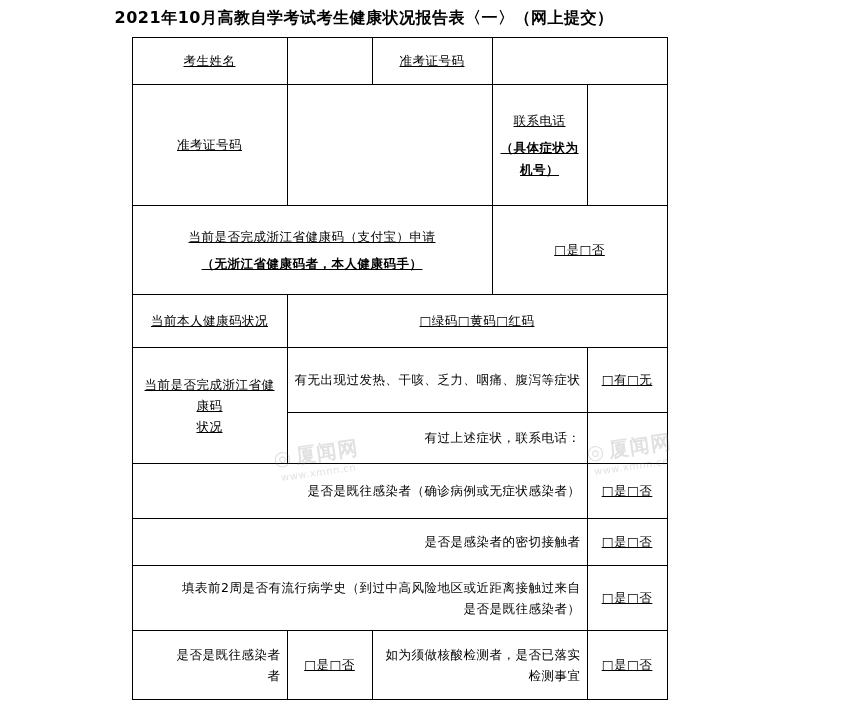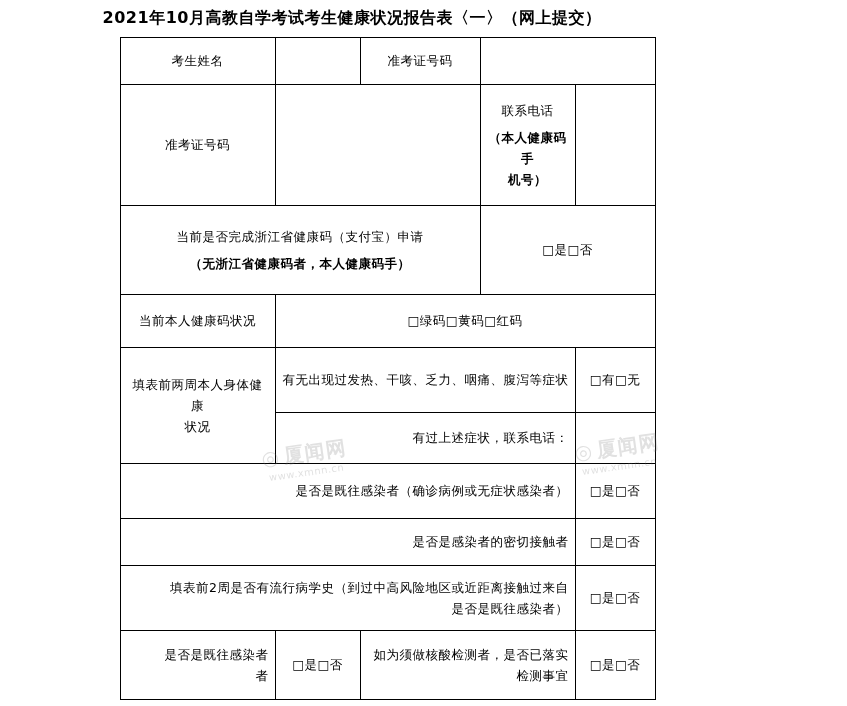--- a/index.html
+++ b/index.html
@@ -19,6 +19,7 @@
     width: 704px;
     height: 706px;
     position: relative;
+    margin-left: 12px;
   }
   .doc-title {
     text-align: center;

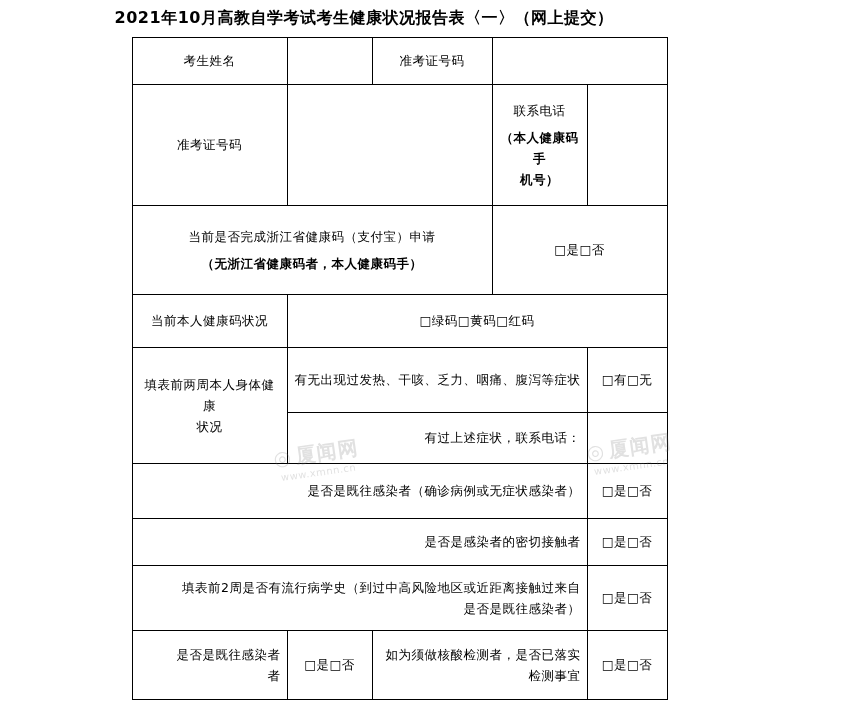--- a/index.html
+++ b/index.html
@@ -49,7 +49,7 @@
     vertical-align: middle;
     letter-spacing: 0.5px;
   }
-  .c-center { text-align: center; }
+  .c-center { text-align: center; text-decoration: underline; }
   .c-left { text-align: right; }
   .bold { font-weight: bold; }
   .cell-stack > div { display: block; }

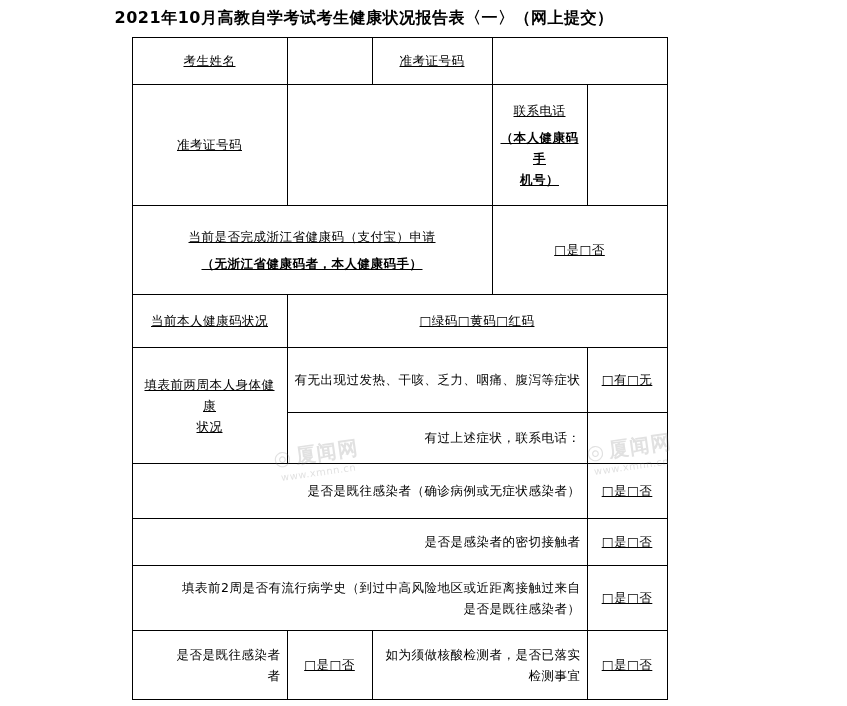--- a/index.html
+++ b/index.html
@@ -134,7 +134,7 @@
           <td class="c-center tall-2 cell-stack">
             <div>联系电话</div>
             <div class="gap"></div>
-            <div class="bold">（本人健康码手</div>
+            <div class="bold">（具体症状为</div>
             <div class="bold">机号）</div>
           </td>
           <td class="c-center tall-2"></td>

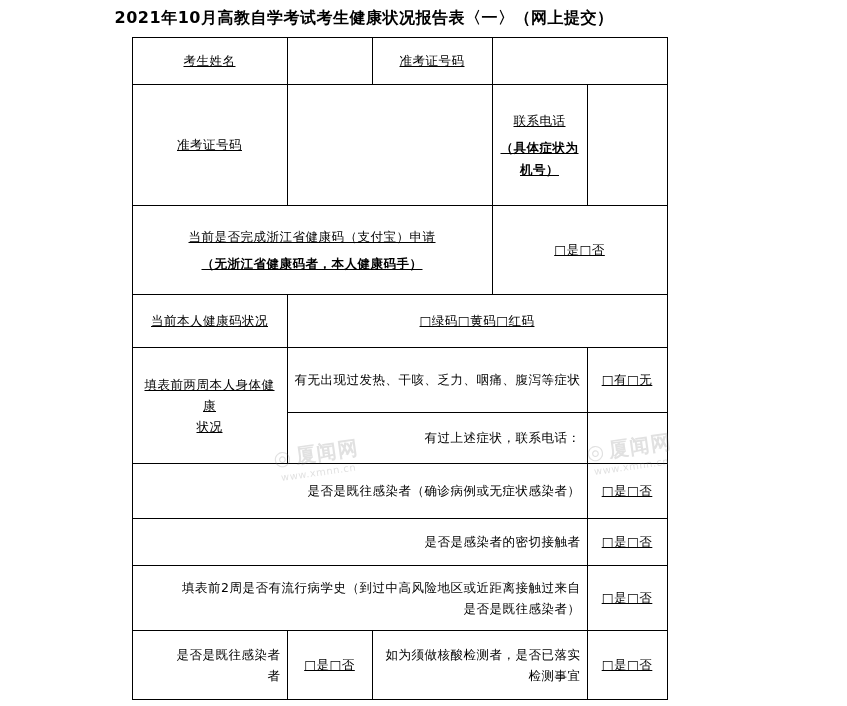--- a/index.html
+++ b/index.html
@@ -156,7 +156,7 @@
 
         <tr>
           <td class="c-center tall-5 cell-stack" rowspan="2">
-            <div>填表前两周本人身体健康</div>
+            <div>当前是否完成浙江省健康码</div>
             <div>状况</div>
           </td>
           <td class="c-left tall-5" colspan="3">有无出现过发热、干咳、乏力、咽痛、腹泻等症状</td>

